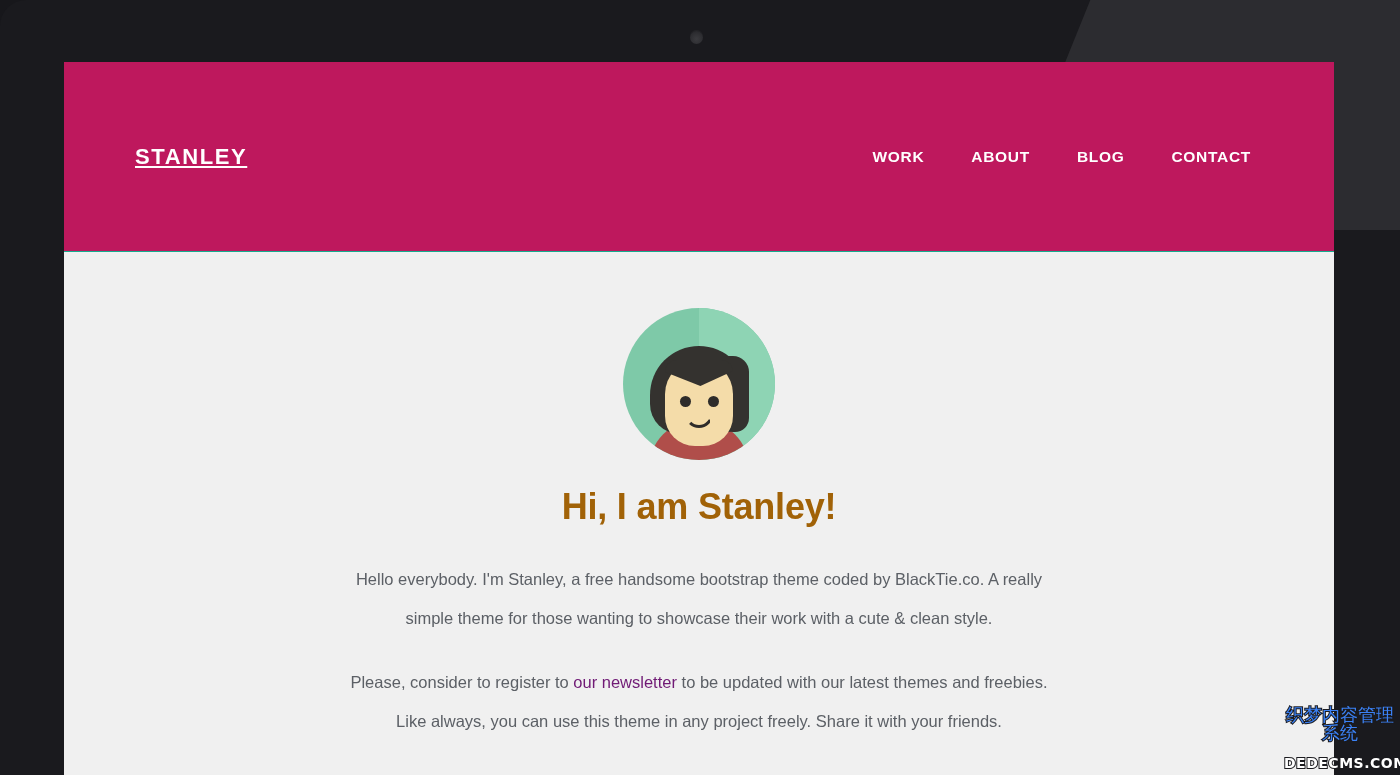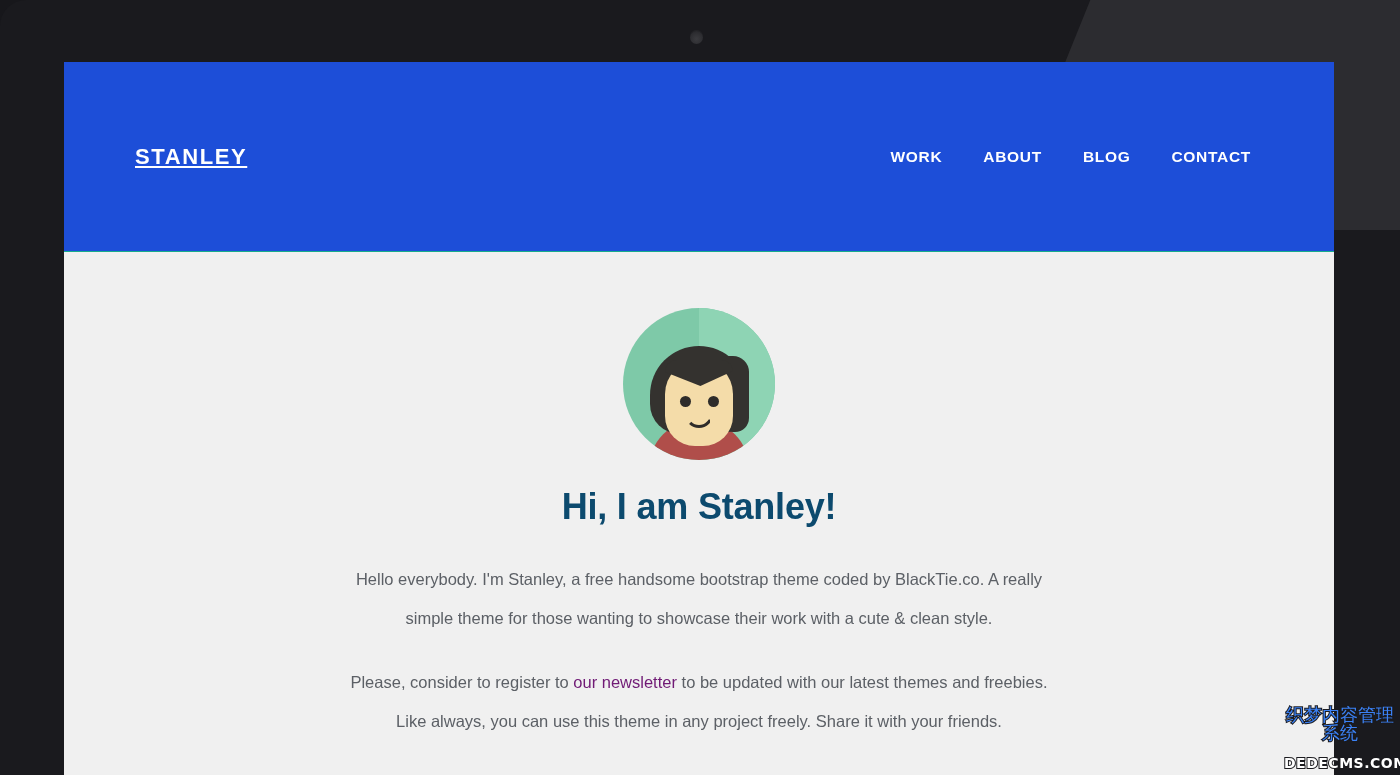--- a/index.html
+++ b/index.html
@@ -53,7 +53,7 @@
   #site-header{
     position:relative;
     height:190px;
-    background:#1d4ed8;
+    background:#be185d;
     border-bottom:1px solid #16ab8e;
   }
   #header-inner{

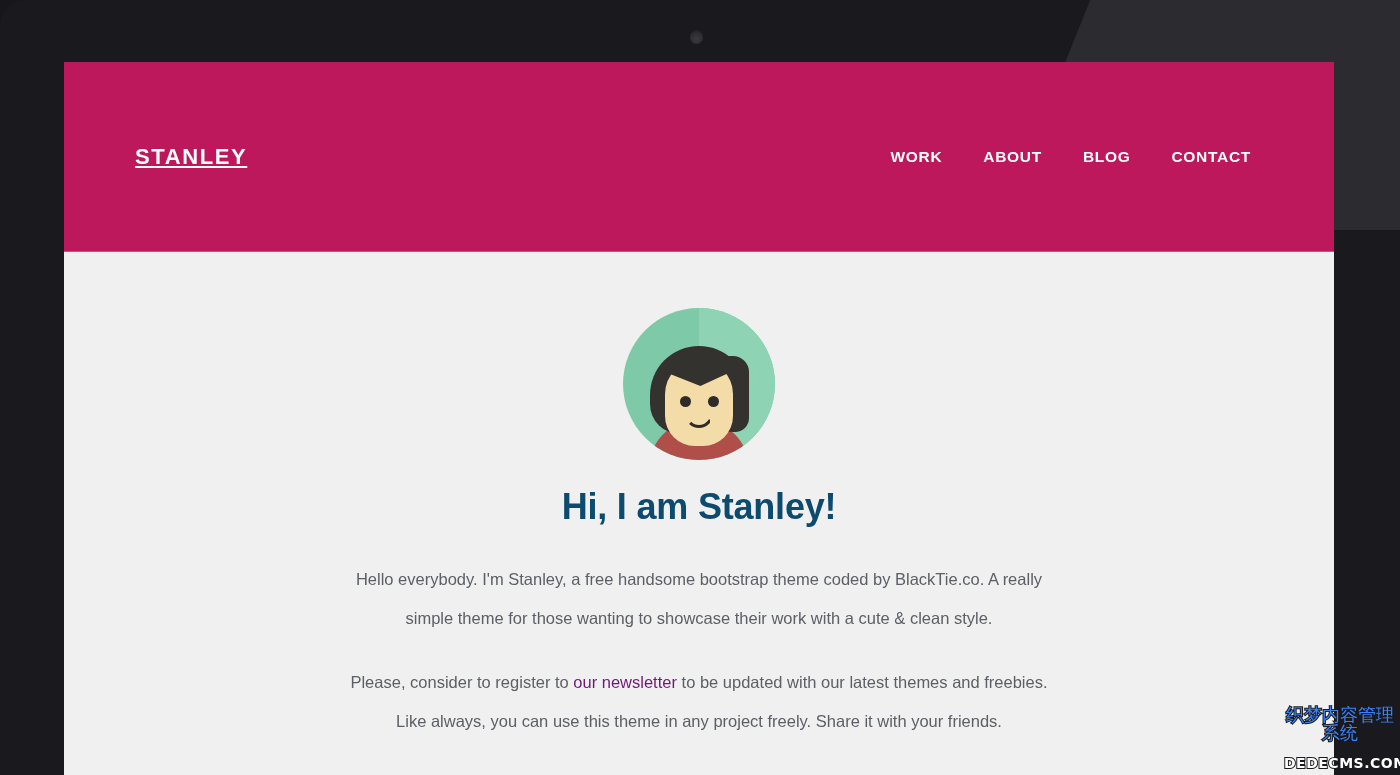--- a/index.html
+++ b/index.html
@@ -68,7 +68,7 @@
     letter-spacing:1.6px;
   }
   #main-nav{
-    display:flex; align-items:flex-start; gap:4px;
+    display:flex; align-items:flex-start; gap:10px;
   }
   .nav-link{
     color:#ffffff;

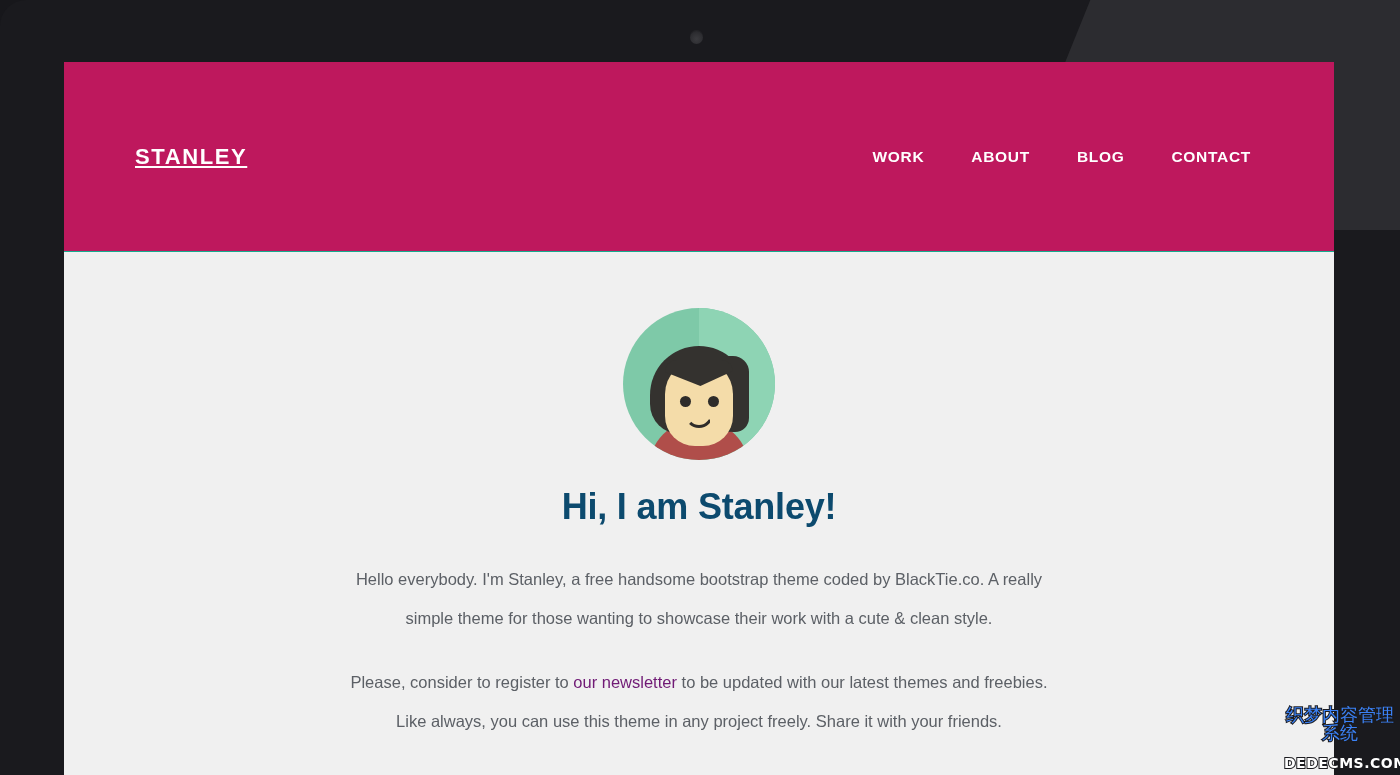--- a/index.html
+++ b/index.html
@@ -159,7 +159,7 @@
     margin-top:26px;
     font-size:36px;
     font-weight:bold;
-    color:#0c4a6e;
+    color:#a16207;
     letter-spacing:-.2px;
   }
   .hero-para{

